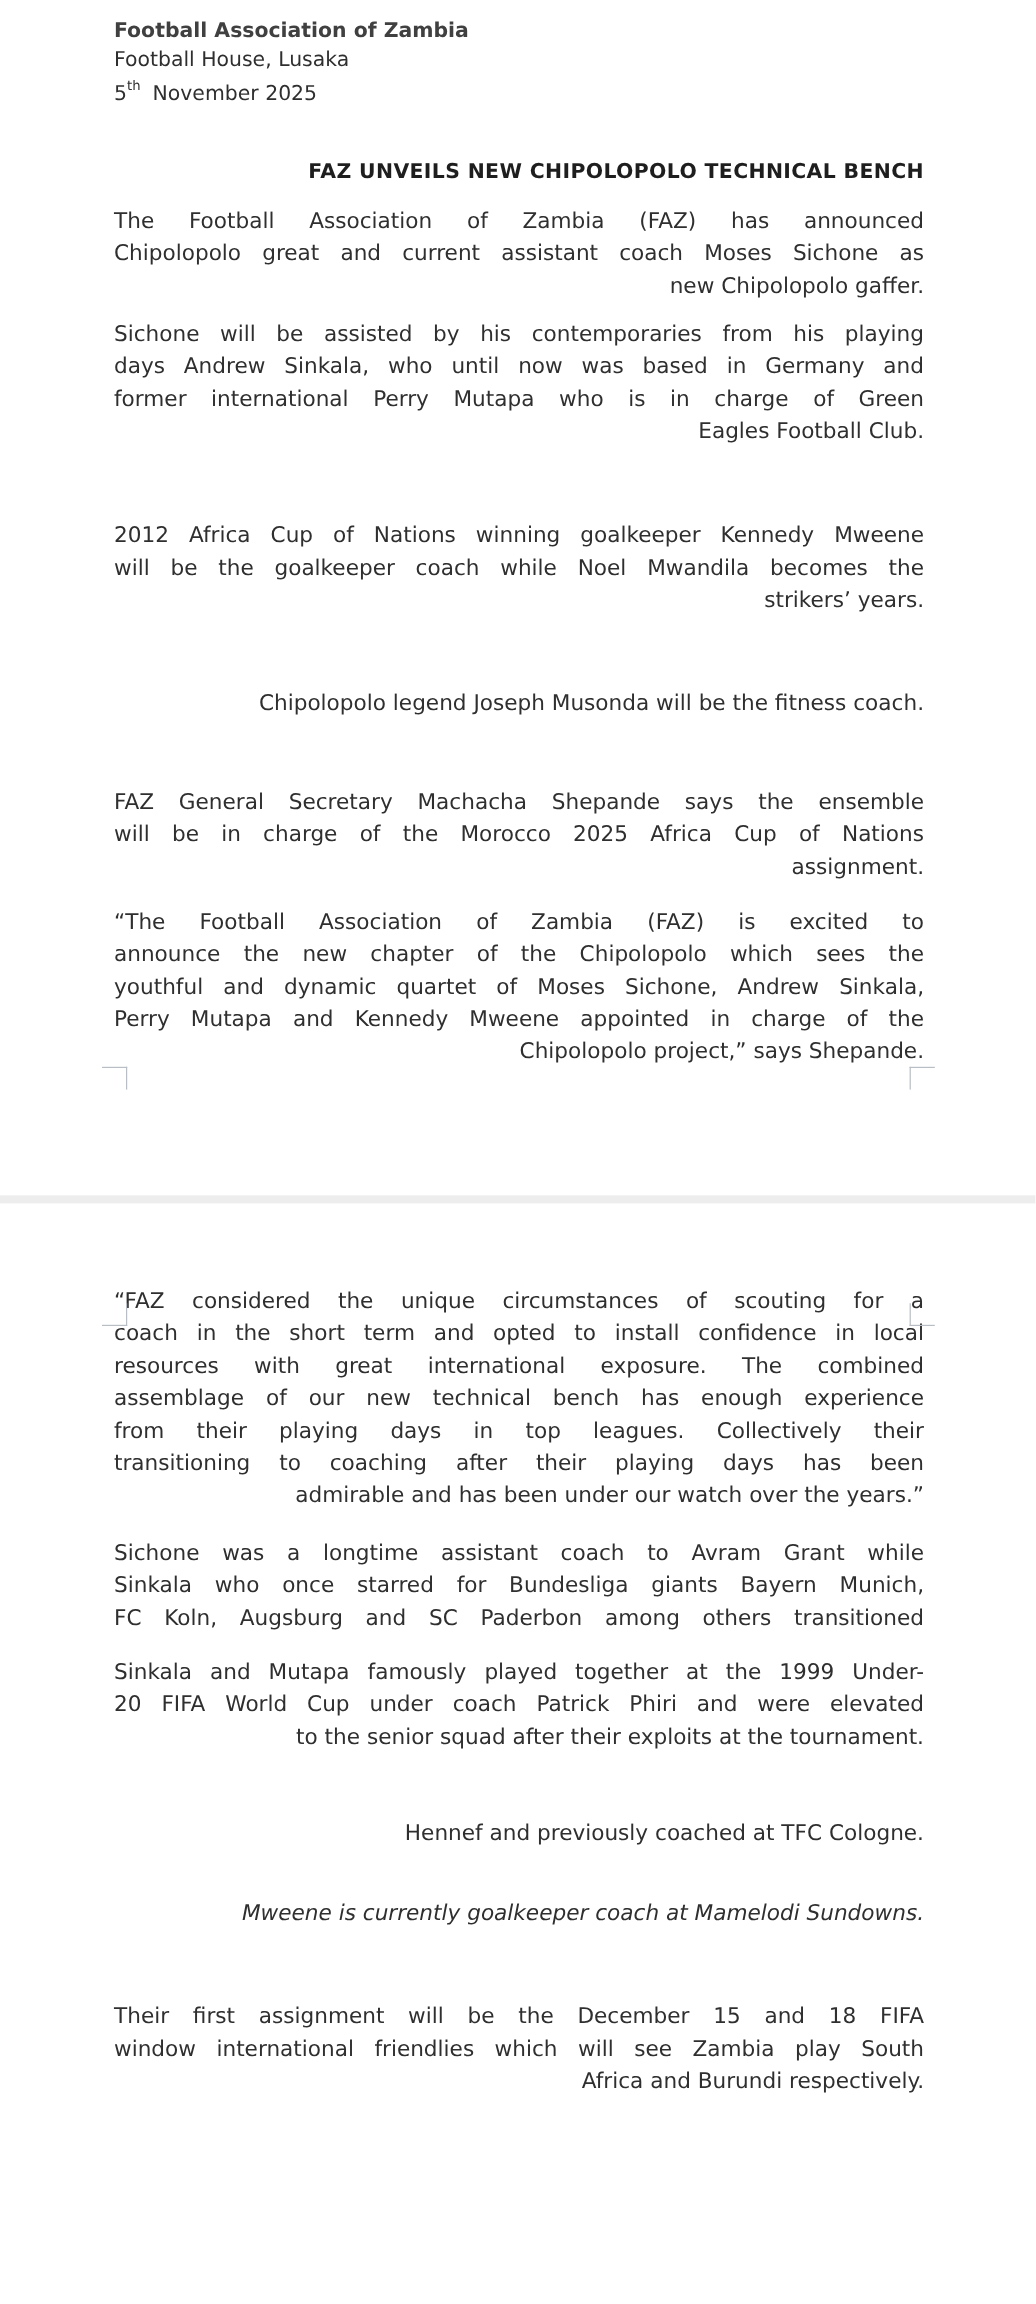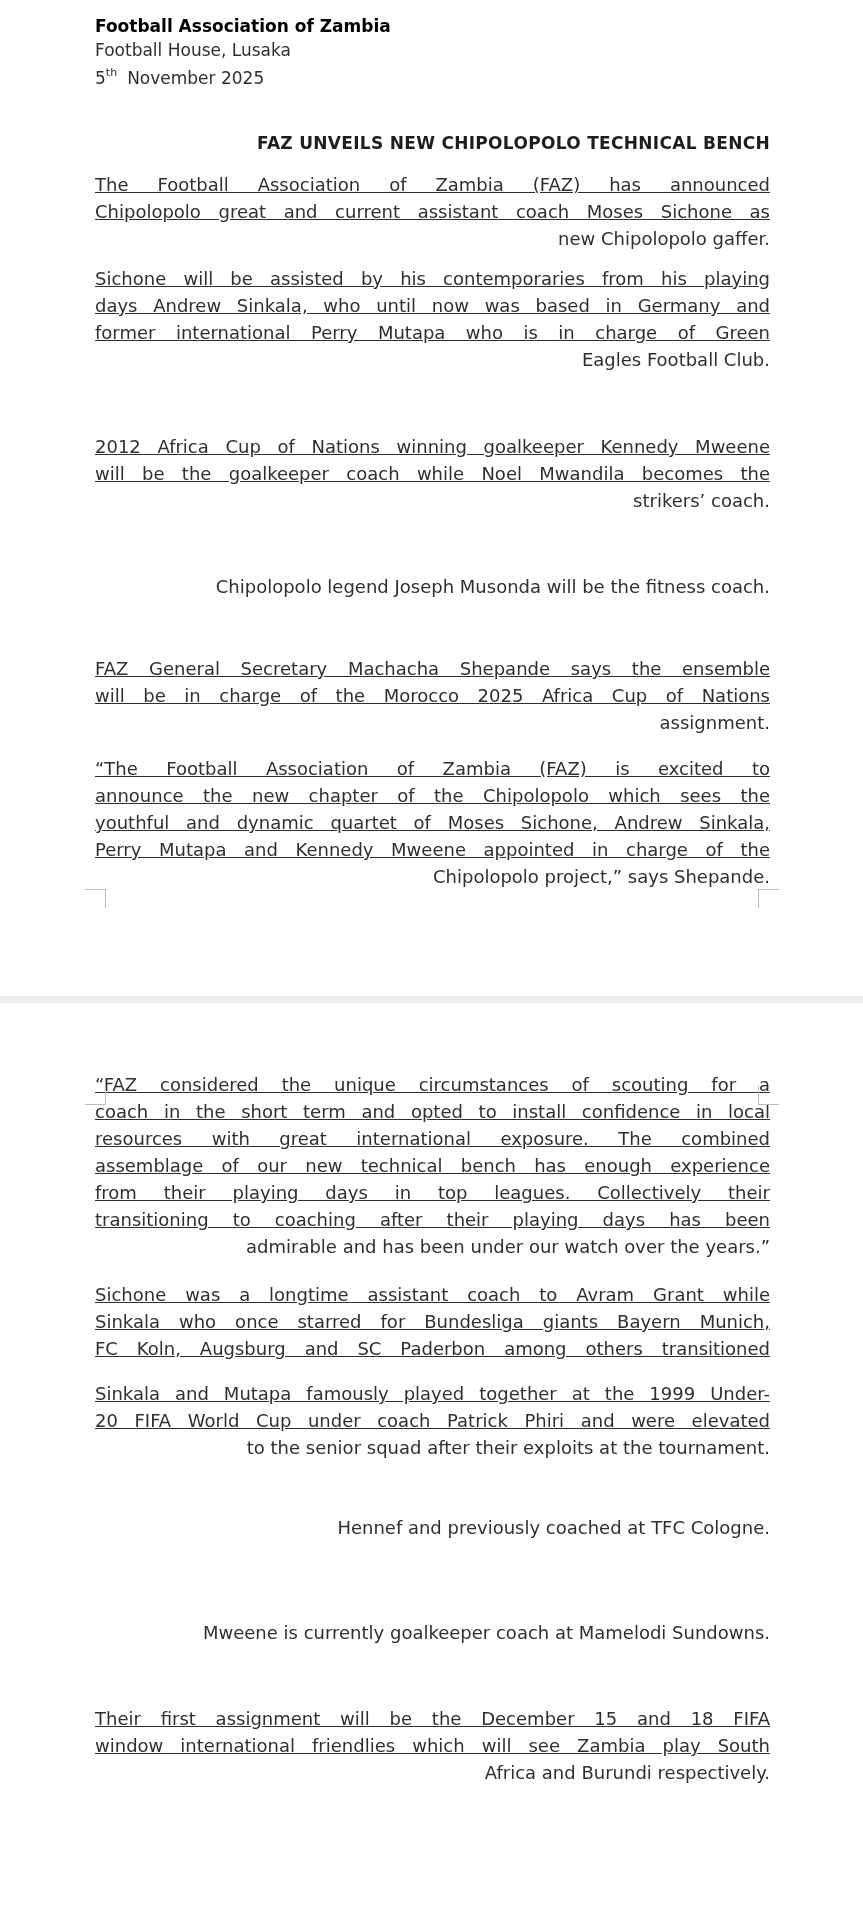--- a/index.html
+++ b/index.html
@@ -46,7 +46,7 @@
     font-size: 17px;
     line-height: 24px;
     font-weight: 700;
-    color: #000000;
+    color: #404040;
     text-align: left;
   }
   .addr {

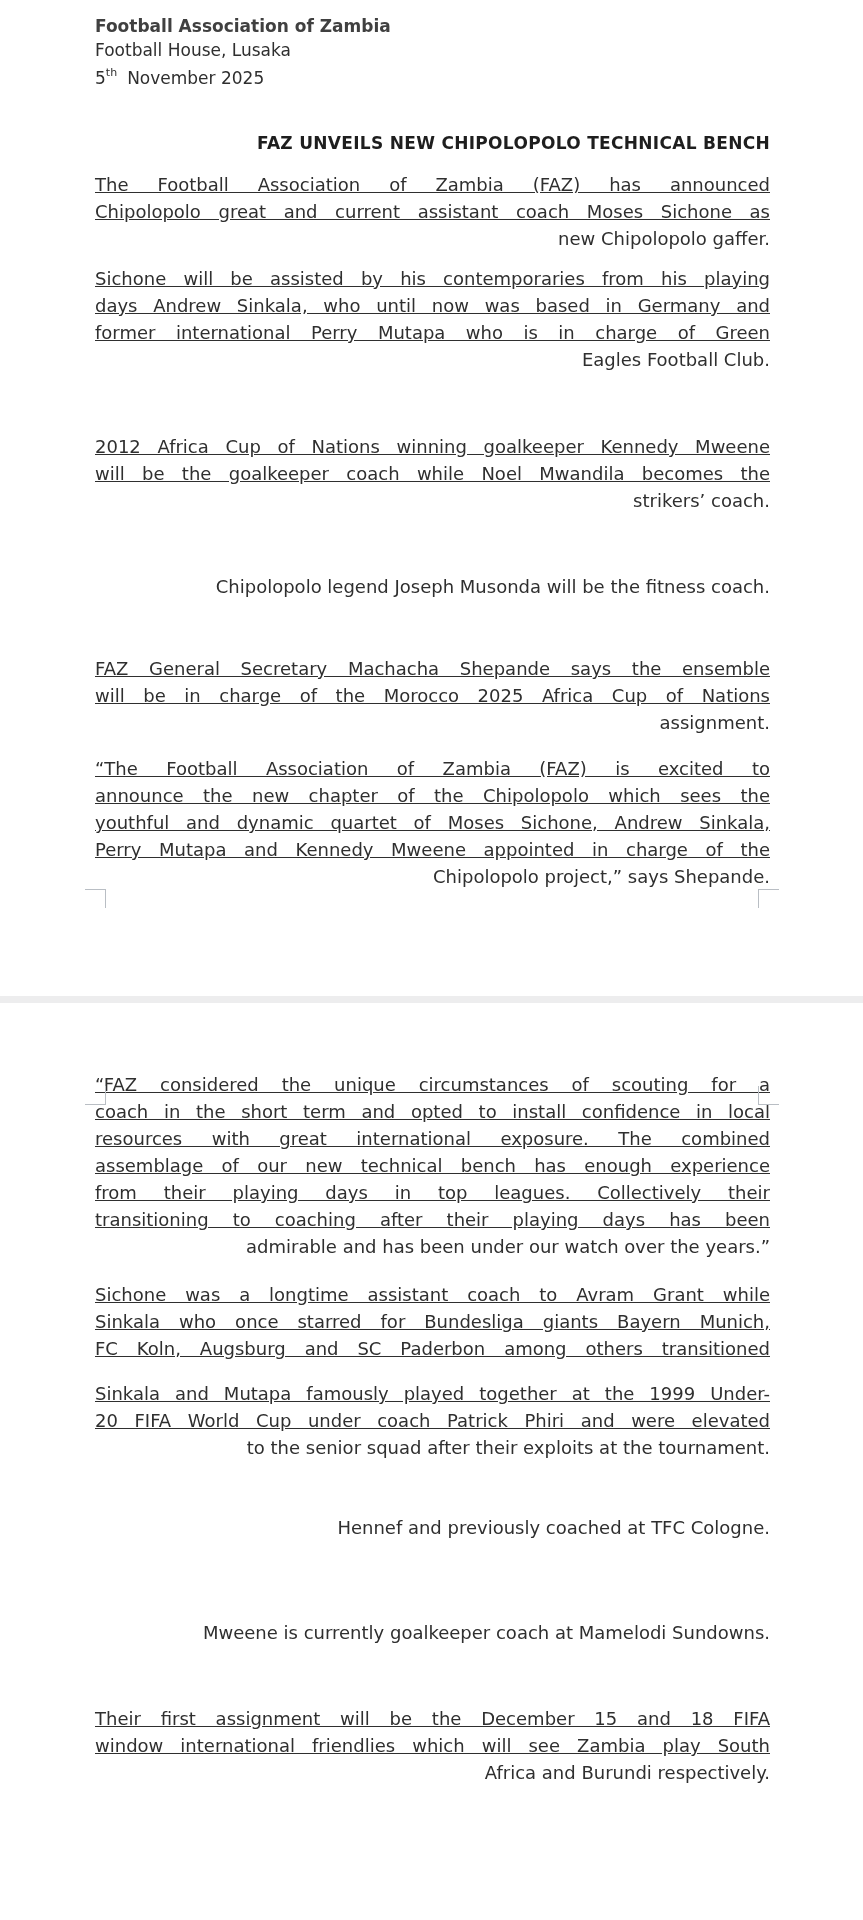--- a/index.html
+++ b/index.html
@@ -85,7 +85,6 @@
     white-space: pre-line;
     text-align: justify;
     text-align-last: justify;
-    text-decoration: underline;
     -moz-text-align-last: justify;
   }
   .ll {

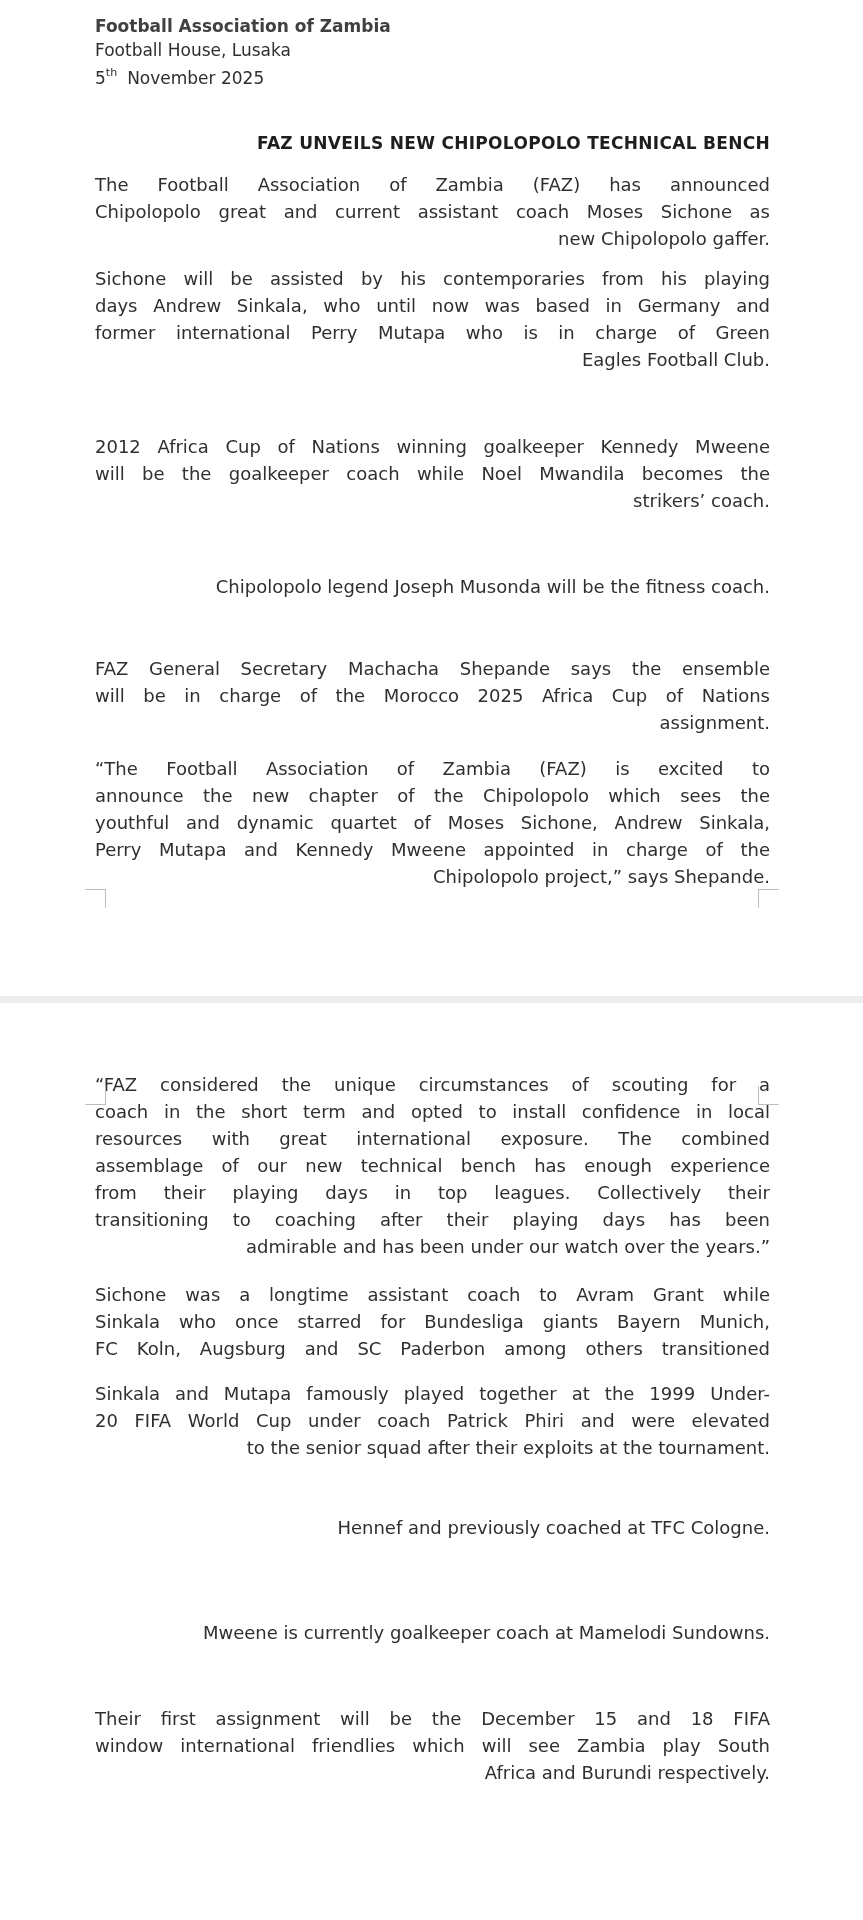--- a/index.html
+++ b/index.html
@@ -156,7 +156,7 @@
       <p class="par m57">
           <span class="jl">2012 Africa Cup of Nations winning goalkeeper Kennedy Mweene
 will be the goalkeeper coach while Noel Mwandila becomes the</span>
-          <span class="ll">strikers’ coach.</span>
+          <span class="ll">strikers’ years.</span>
         </p>
 
       <p class="par m59">

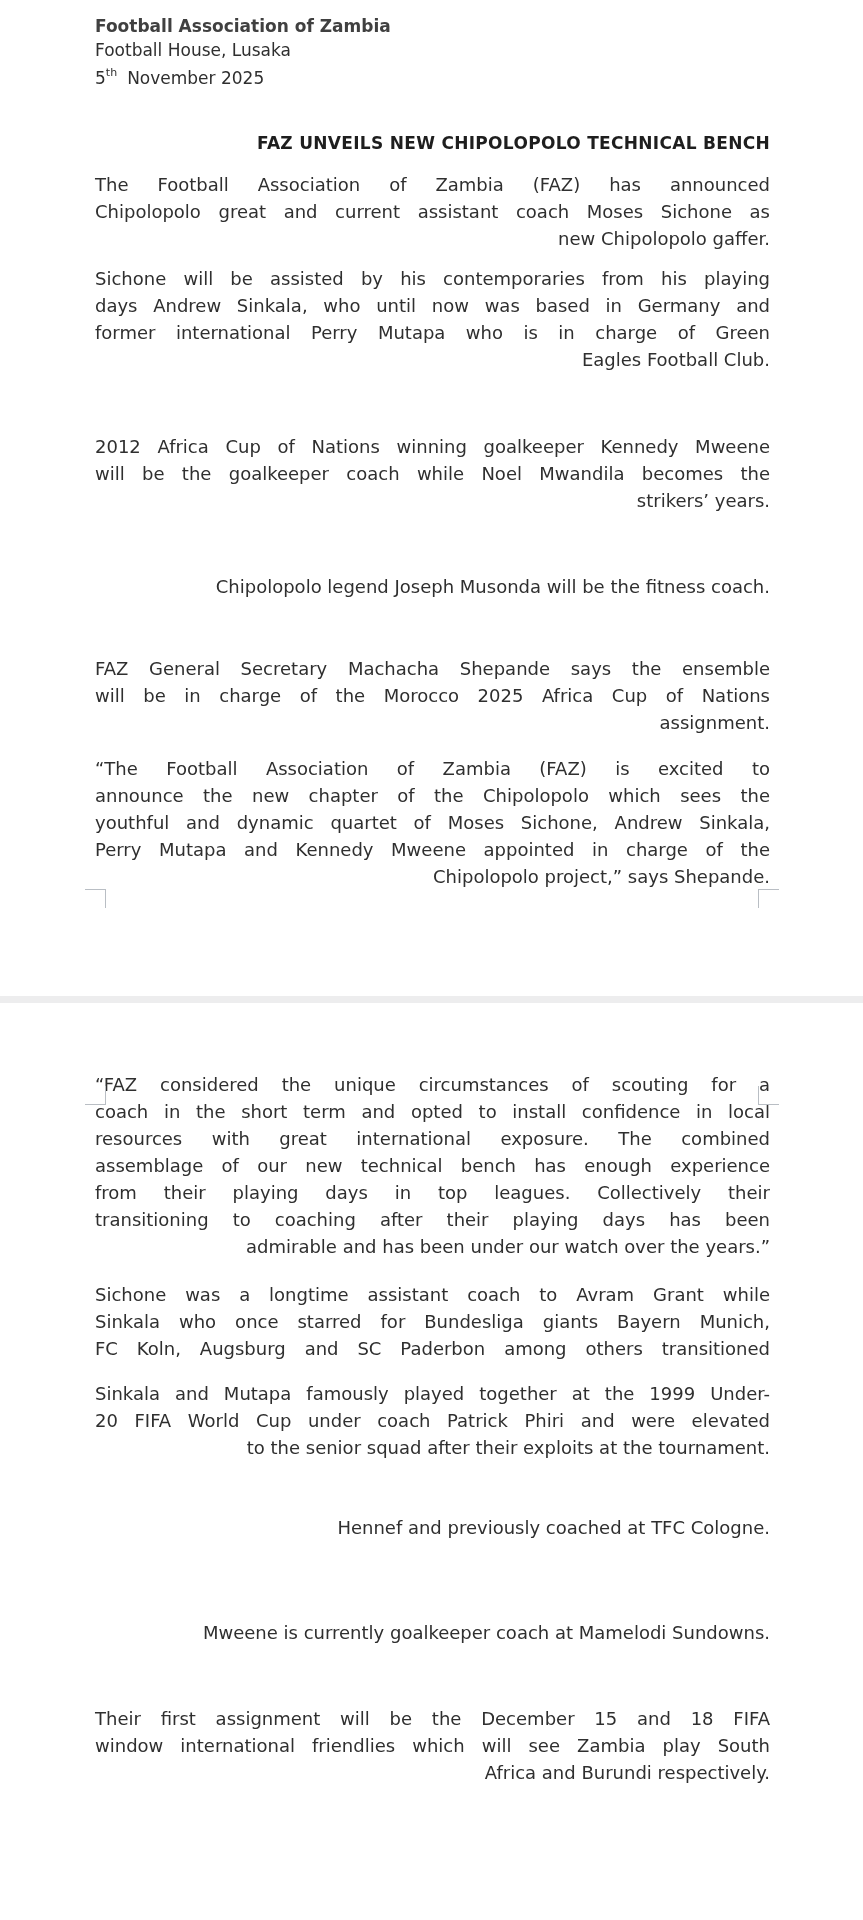--- a/index.html
+++ b/index.html
@@ -99,7 +99,7 @@
   .m21 { margin-top: 21px; }
   .m53 { margin-top: 53px; }
   .m55 { margin-top: 55px; }
-  .m56 { margin-top: 78px; }
+  .m56 { margin-top: 40px; font-style: italic; }
   .m57 { margin-top: 60px; }
   .m59 { margin-top: 59px; }
 

